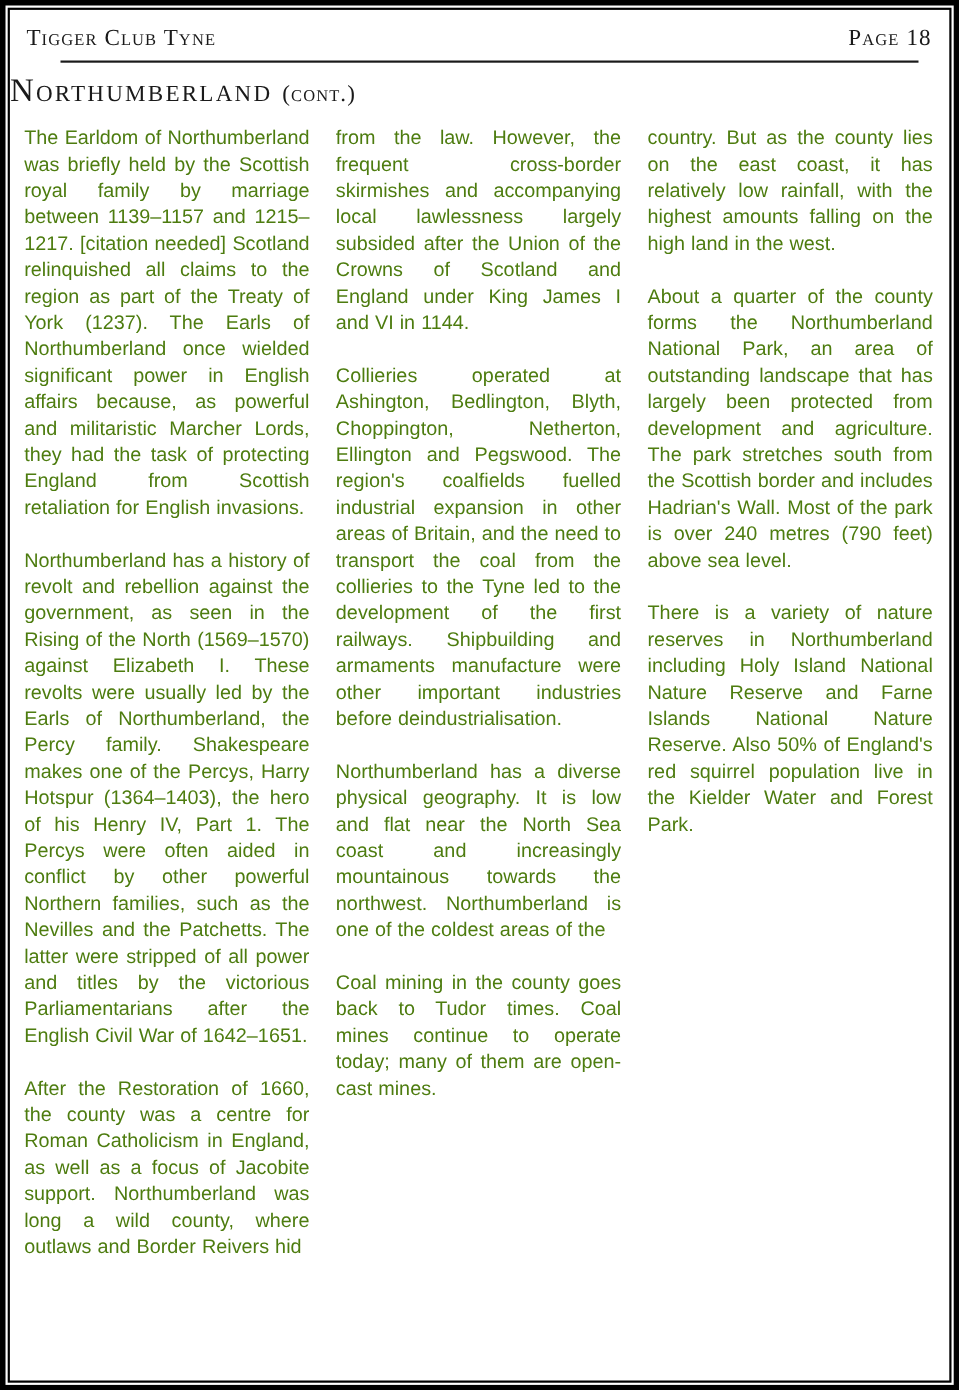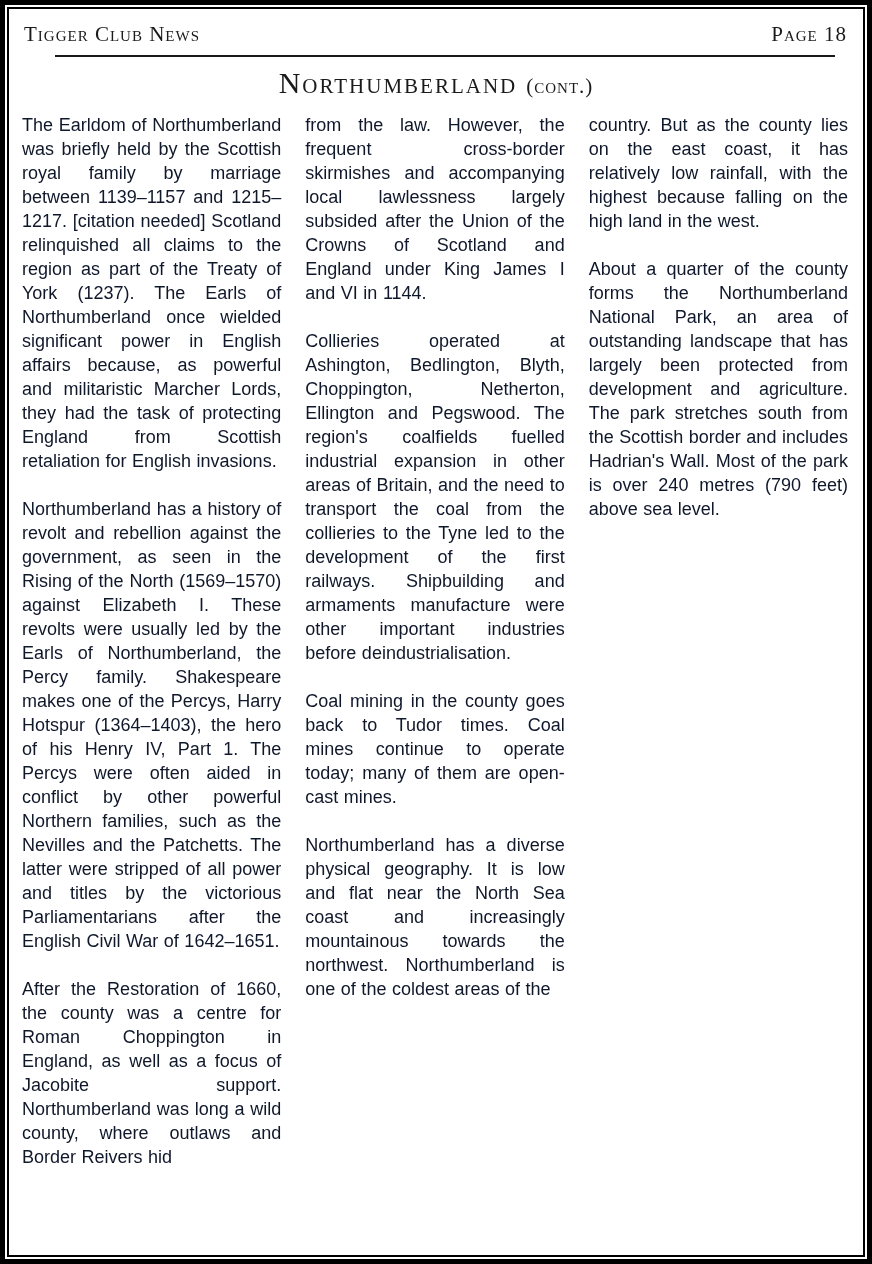--- a/index.html
+++ b/index.html
@@ -78,7 +78,7 @@
   <div class="page-inner">
 
     <div class="masthead">
-      <span>Tigger Club News</span>
+      <span>Tigger Club Tyne</span>
       <span>Page 18</span>
     </div>
 

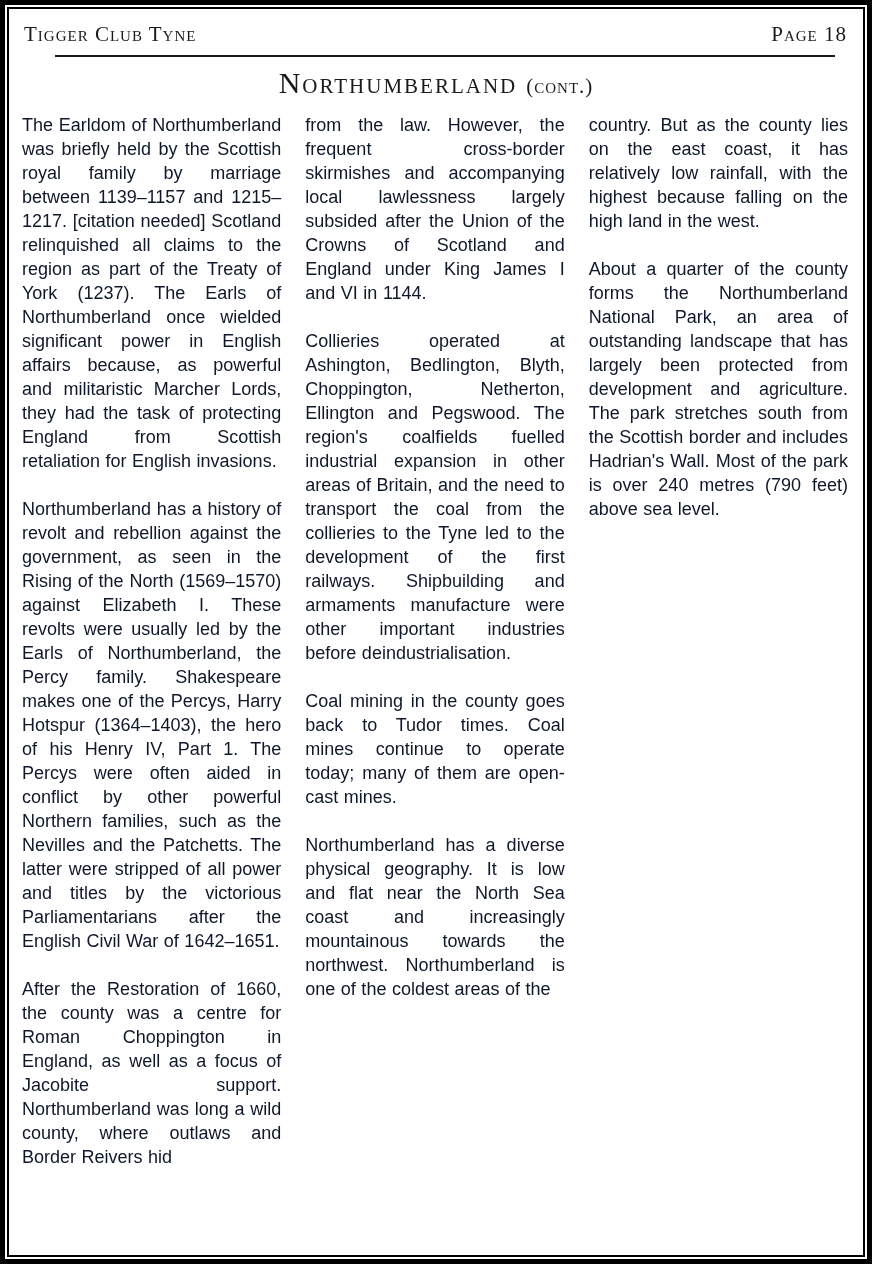--- a/index.html
+++ b/index.html
@@ -36,7 +36,7 @@
   }
 
   .title-row {
-    text-align:center;
+    text-align:left;
     margin-top:11px;
     font-family:"Liberation Serif", serif;
     font-variant:small-caps;

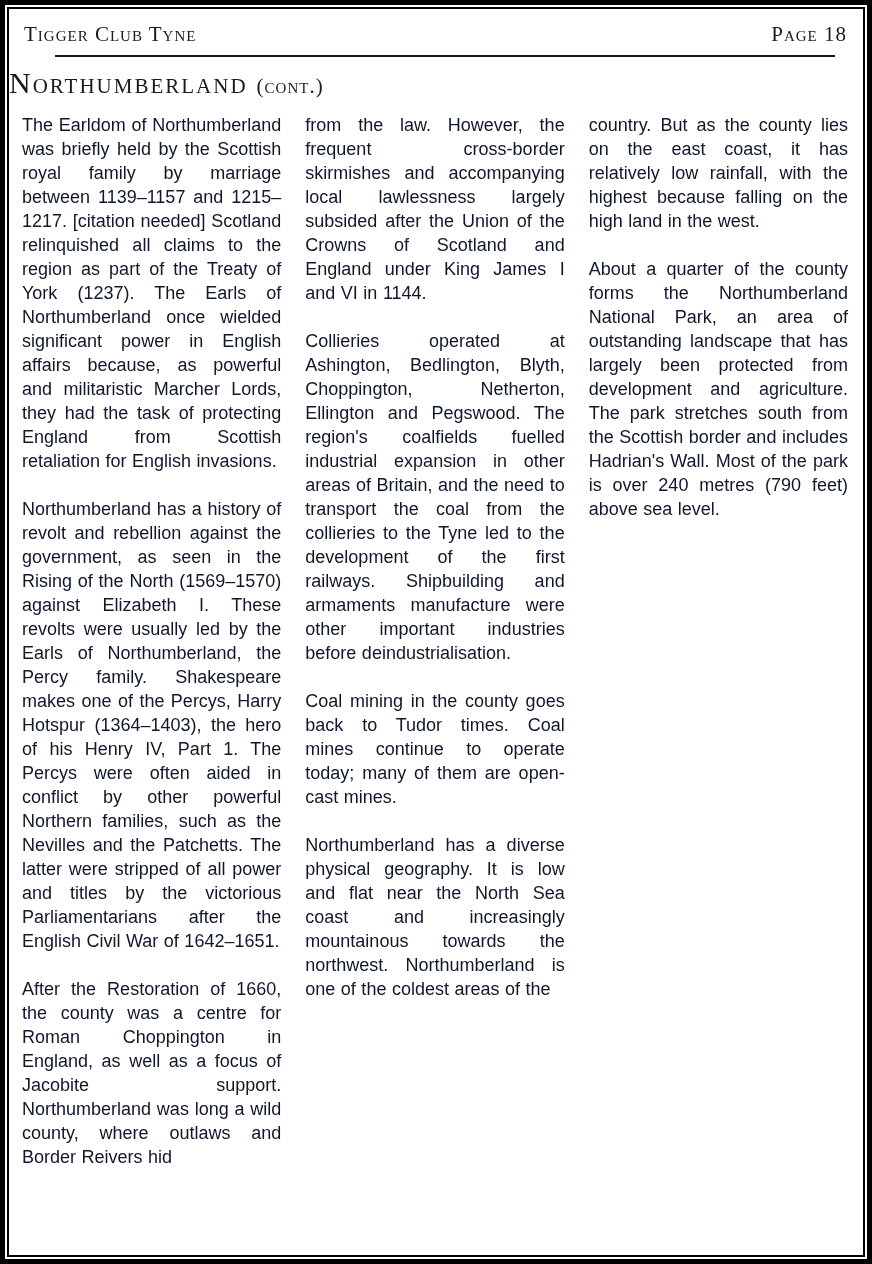--- a/index.html
+++ b/index.html
@@ -67,7 +67,7 @@
     line-height:24px;
     text-align:justify;
     margin:0 0 24px 0;
-    color:#0f172a;
+    color:#4d7c0f;
     word-spacing:0.5px;
   }
 </style>

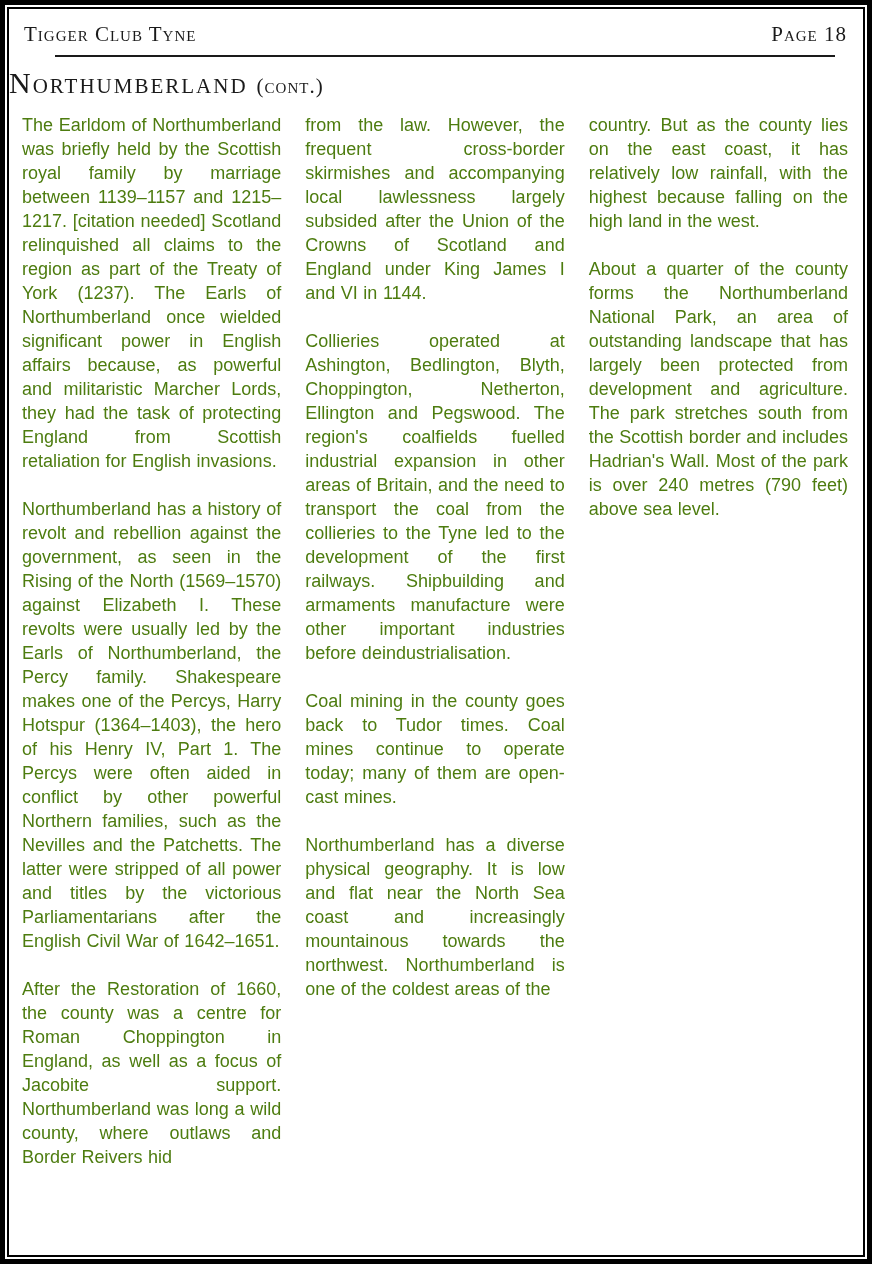--- a/index.html
+++ b/index.html
@@ -101,7 +101,7 @@
           <p class="para">Northumberland has a diverse physical geography. It is low and flat near the North Sea coast and increasingly mountainous towards the northwest. Northumberland is one of the coldest areas of the</p>
         </div>
       <div class="article-column">
-          <p class="para">country. But as the county lies on the east coast, it has relatively low rainfall, with the highest because falling on the high land in the west.</p>
+          <p class="para">country. But as the county lies on the east coast, it has relatively low rainfall, with the highest amounts falling on the high land in the west.</p>
           <p class="para">About a quarter of the county forms the Northumberland National Park, an area of outstanding landscape that has largely been protected from development and agriculture. The park stretches south from the Scottish border and includes Hadrian's Wall. Most of the park is over 240 metres (790 feet) above sea level.</p>
         </div>
     </div>

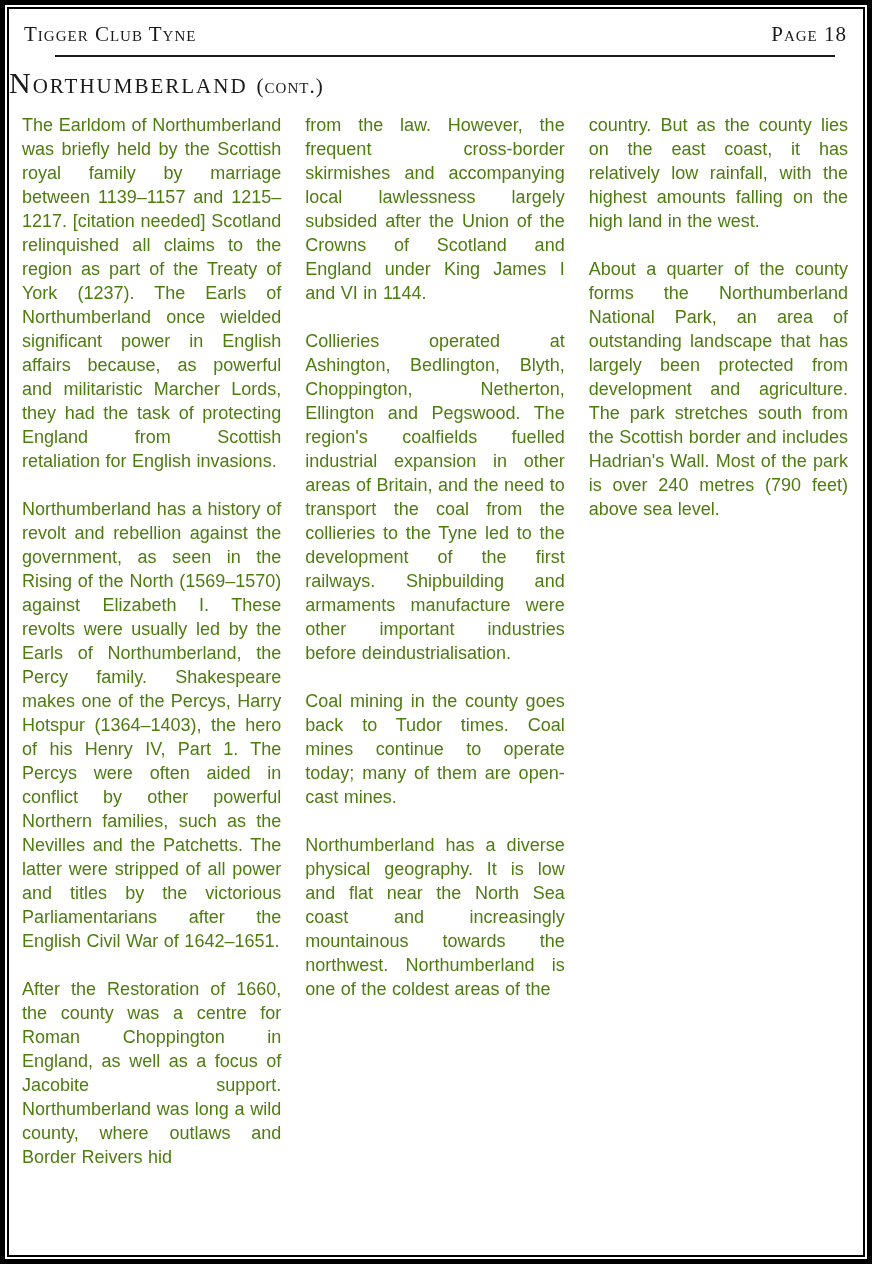--- a/index.html
+++ b/index.html
@@ -103,6 +103,7 @@
       <div class="article-column">
           <p class="para">country. But as the county lies on the east coast, it has relatively low rainfall, with the highest amounts falling on the high land in the west.</p>
           <p class="para">About a quarter of the county forms the Northumberland National Park, an area of outstanding landscape that has largely been protected from development and agriculture. The park stretches south from the Scottish border and includes Hadrian's Wall. Most of the park is over 240 metres (790 feet) above sea level.</p>
+          <p class="para">There is a variety of nature reserves in Northumberland including Holy Island National Nature Reserve and Farne Islands National Nature Reserve. Also 50% of England's red squirrel population live in the Kielder Water and Forest Park.</p>
         </div>
     </div>
 

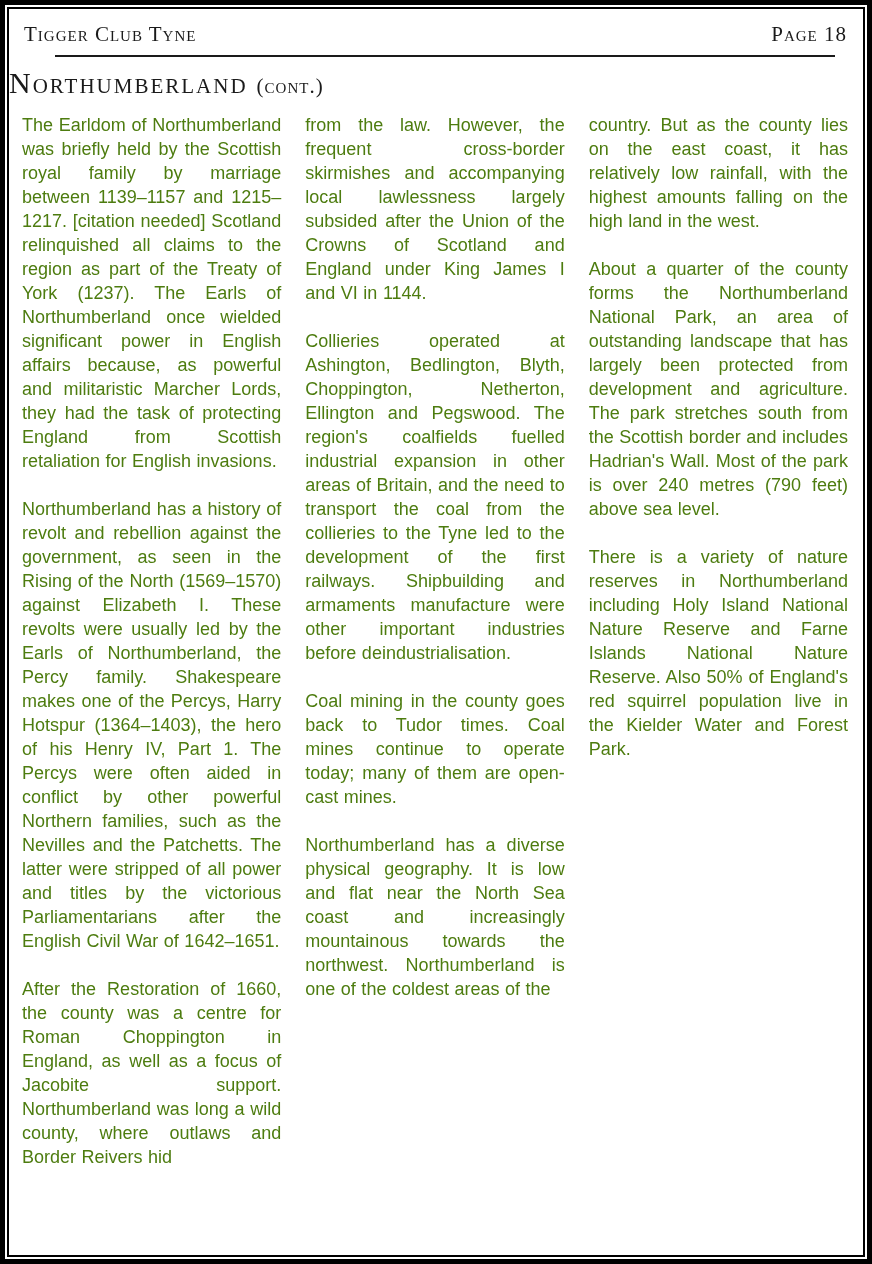--- a/index.html
+++ b/index.html
@@ -97,8 +97,8 @@
       <div class="article-column">
           <p class="para">from the law. However, the frequent cross-border skirmishes and accompanying local lawlessness largely subsided after the Union of the Crowns of Scotland and England under King James I and VI in 1144.</p>
           <p class="para">Collieries operated at Ashington, Bedlington, Blyth, Choppington, Netherton, Ellington and Pegswood. The region's coalfields fuelled industrial expansion in other areas of Britain, and the need to transport the coal from the collieries to the Tyne led to the development of the first railways. Shipbuilding and armaments manufacture were other important industries before deindustrialisation.</p>
+          <p class="para">Northumberland has a diverse physical geography. It is low and flat near the North Sea coast and increasingly mountainous towards the northwest. Northumberland is one of the coldest areas of the</p>
           <p class="para">Coal mining in the county goes back to Tudor times. Coal mines continue to operate today; many of them are open-cast mines.</p>
-          <p class="para">Northumberland has a diverse physical geography. It is low and flat near the North Sea coast and increasingly mountainous towards the northwest. Northumberland is one of the coldest areas of the</p>
         </div>
       <div class="article-column">
           <p class="para">country. But as the county lies on the east coast, it has relatively low rainfall, with the highest amounts falling on the high land in the west.</p>

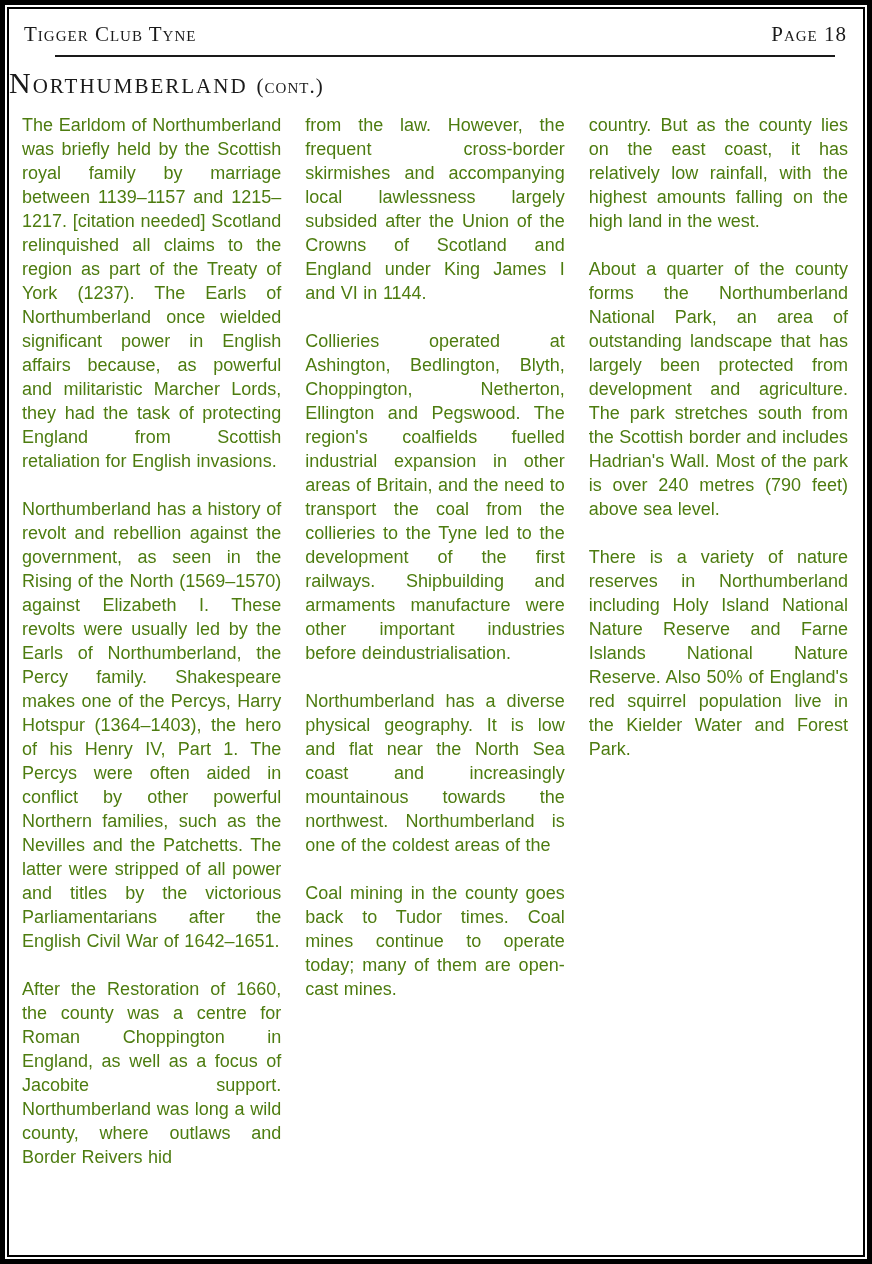--- a/index.html
+++ b/index.html
@@ -92,7 +92,7 @@
       <div class="article-column">
           <p class="para">The Earldom of Northumberland was briefly held by the Scottish royal family by marriage between 1139–1157 and 1215–1217. [citation needed] Scotland relinquished all claims to the region as part of the Treaty of York (1237). The Earls of Northumberland once wielded significant power in English affairs because, as powerful and militaristic Marcher Lords, they had the task of protecting England from Scottish retaliation for English invasions.</p>
           <p class="para">Northumberland has a history of revolt and rebellion against the government, as seen in the Rising of the North (1569–1570) against Elizabeth I. These revolts were usually led by the Earls of Northumberland, the Percy family. Shakespeare makes one of the Percys, Harry Hotspur (1364–1403), the hero of his Henry IV, Part 1. The Percys were often aided in conflict by other powerful Northern families, such as the Nevilles and the Patchetts. The latter were stripped of all power and titles by the victorious Parliamentarians after the English Civil War of 1642–1651.</p>
-          <p class="para">After the Restoration of 1660, the county was a centre for Roman Choppington in England, as well as a focus of Jacobite support. Northumberland was long a wild county, where outlaws and Border Reivers hid</p>
+          <p class="para">After the Restoration of 1660, the county was a centre for Roman Catholicism in England, as well as a focus of Jacobite support. Northumberland was long a wild county, where outlaws and Border Reivers hid</p>
         </div>
       <div class="article-column">
           <p class="para">from the law. However, the frequent cross-border skirmishes and accompanying local lawlessness largely subsided after the Union of the Crowns of Scotland and England under King James I and VI in 1144.</p>

